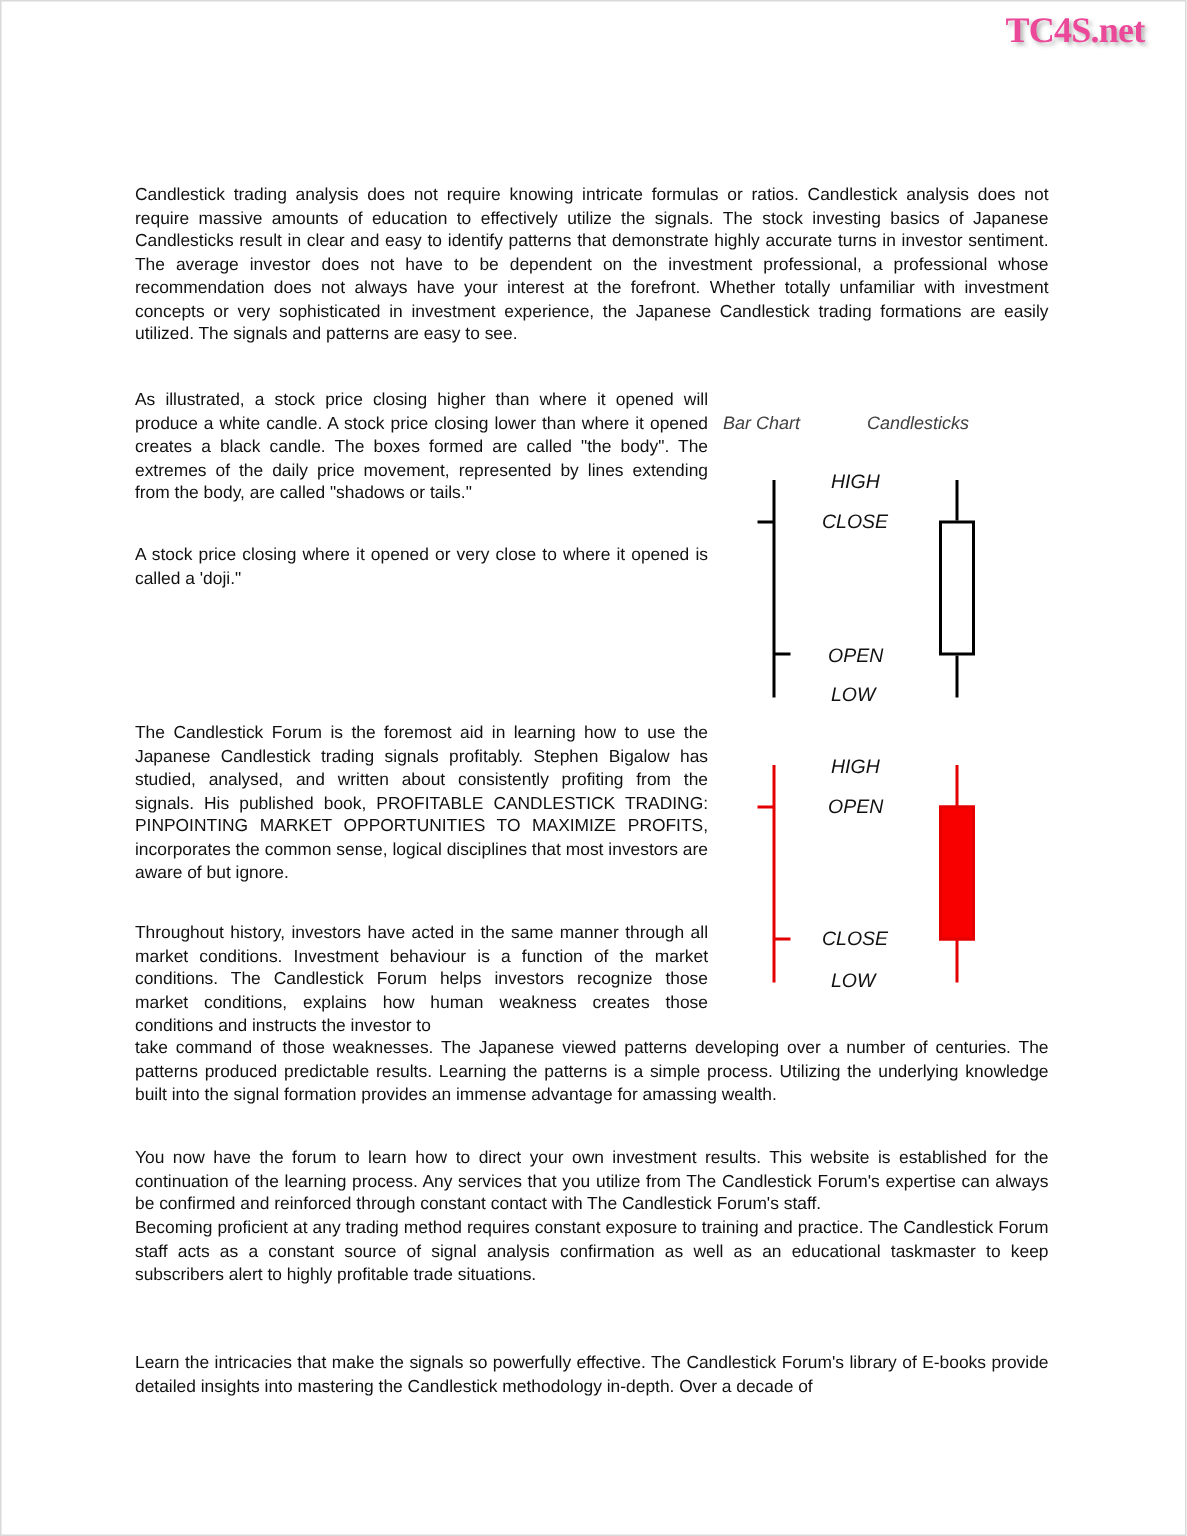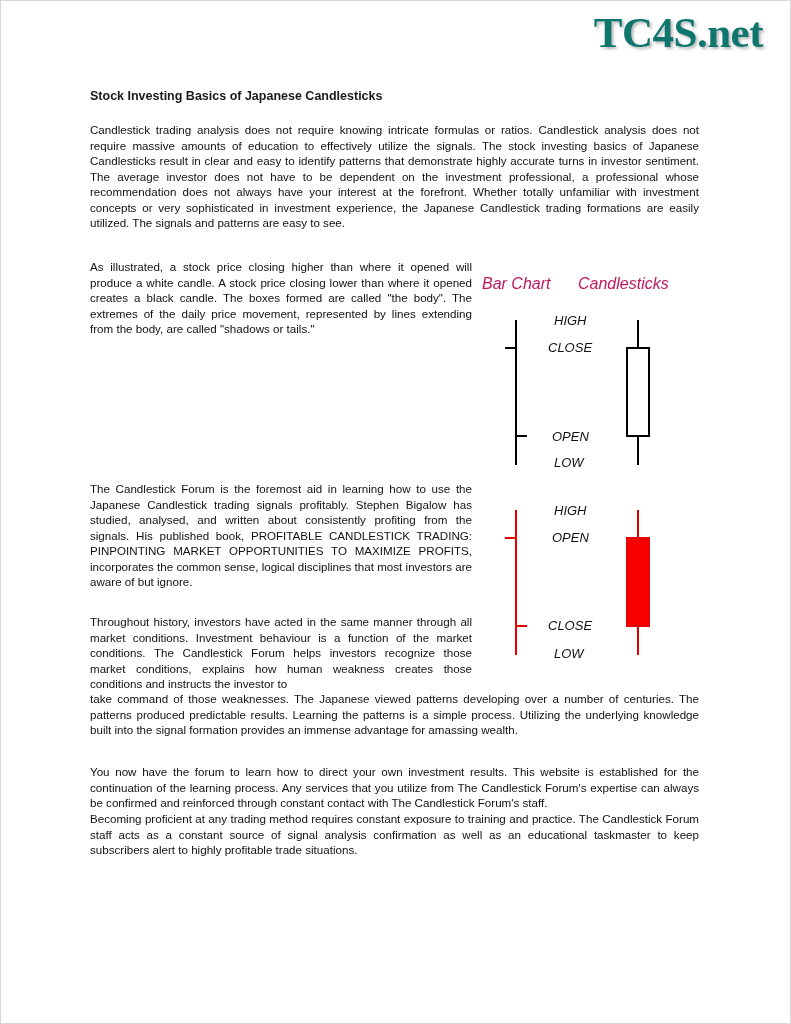--- a/index.html
+++ b/index.html
@@ -30,10 +30,10 @@
     right: 28px;
     top: 8px;
     font-family: "Liberation Serif", serif;
-    font-size: 43px;
+    font-size: 24px;
     font-weight: bold;
     letter-spacing: -0.5px;
-    color: #0f766e;
+    color: #ec4899;
     text-shadow: 2px 2px 3px rgba(120,120,120,0.55);
     margin-left: 44px;
   }

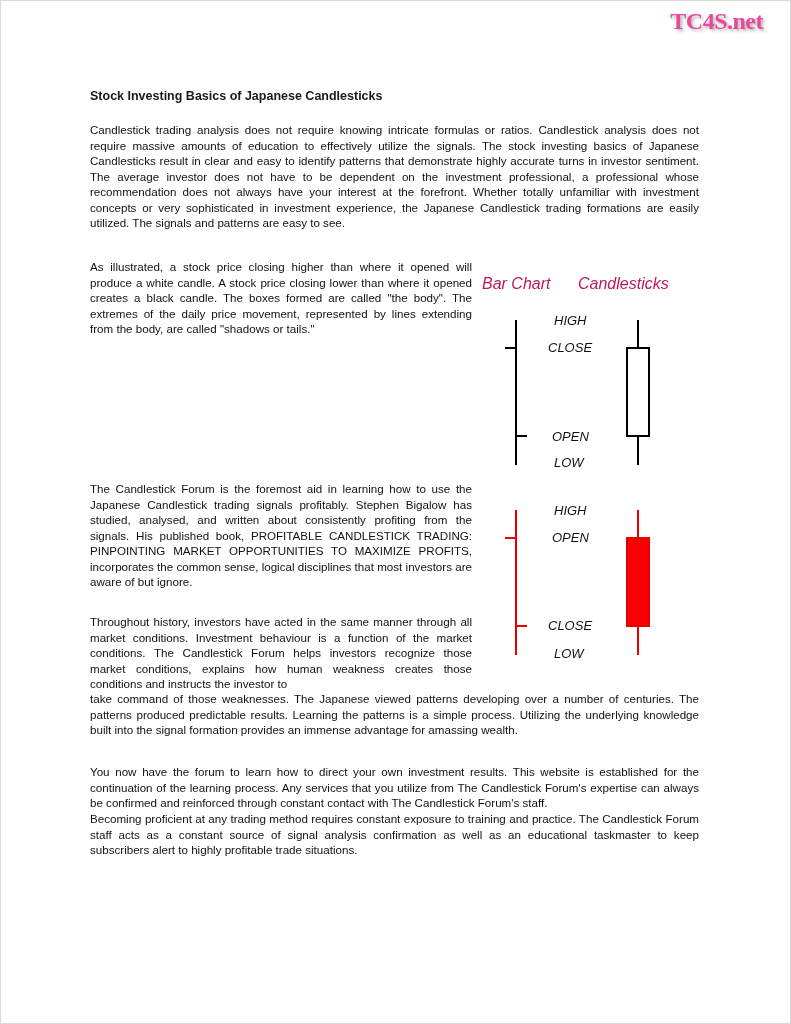--- a/index.html
+++ b/index.html
@@ -143,7 +143,6 @@
 
   <div class="top-wm">TC4S.net</div>
 
-  <div class="doc-title">Stock Investing Basics of Japanese Candlesticks</div>
 
   <div class="para col-full" style="top:122px;">Candlestick trading analysis does not require knowing intricate formulas or ratios. Candlestick analysis does not require massive amounts of education to effectively utilize the signals. The stock investing basics of Japanese Candlesticks result in clear and easy to identify patterns that demonstrate highly accurate turns in investor sentiment. The average investor does not have to be dependent on the investment professional, a professional whose recommendation does not always have your interest at the forefront. Whether totally unfamiliar with investment concepts or very sophisticated in investment experience, the Japanese Candlestick trading formations are easily utilized. The signals and patterns are easy to see.</div>
 

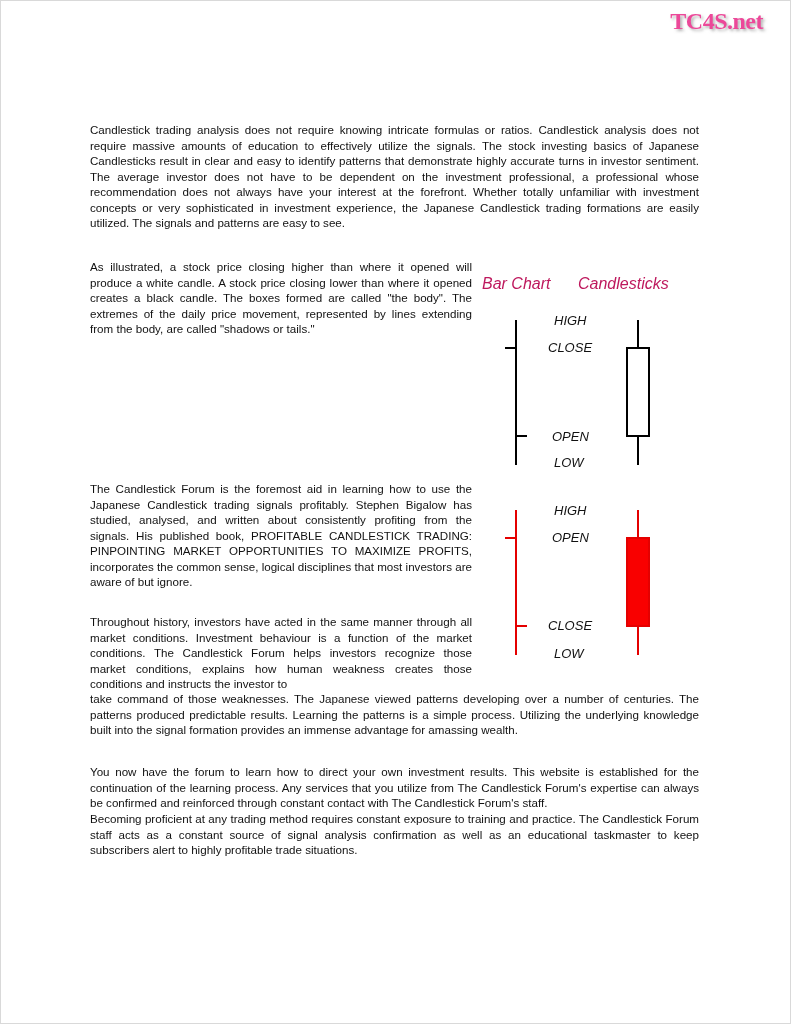--- a/index.html
+++ b/index.html
@@ -106,8 +106,8 @@
     position: absolute;
     font-family: "Liberation Sans", sans-serif;
     font-style: italic;
-    font-size: 16px;
-    color: #be185d;
+    font-size: 12px;
+    color: #404040;
     white-space: nowrap;
     text-align: right;
   }

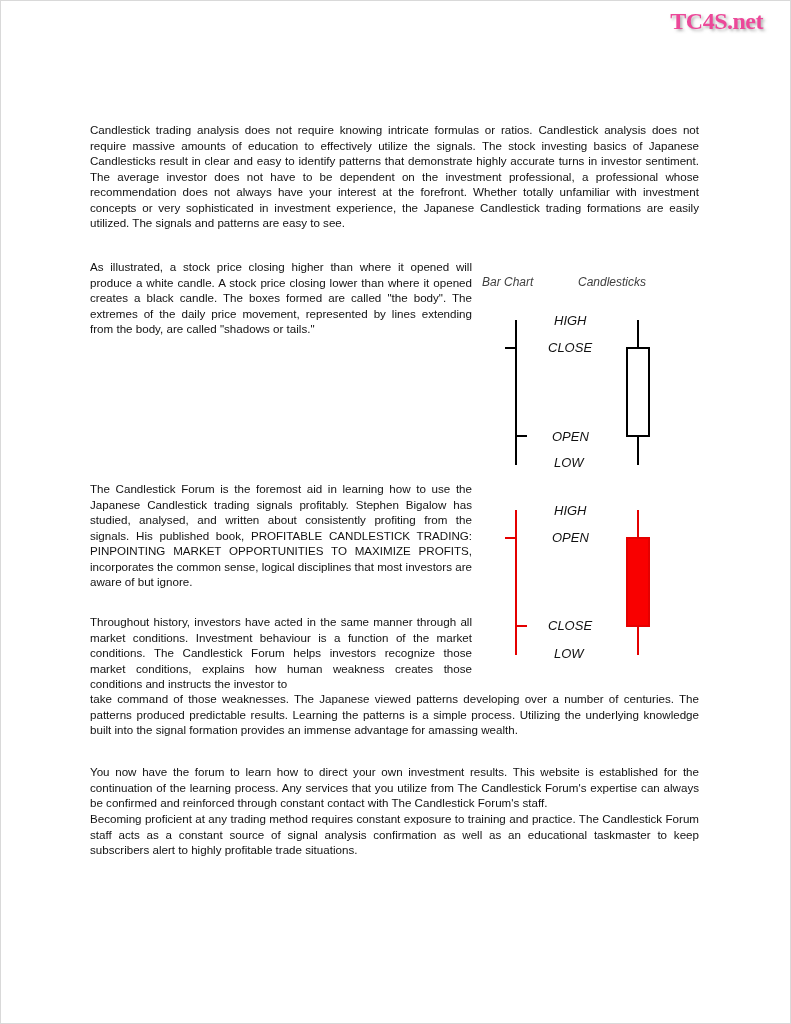--- a/index.html
+++ b/index.html
@@ -148,6 +148,7 @@
 
   <div class="para col-left" style="top:259px;">As illustrated, a stock price closing higher than where it opened will produce a white candle. A stock price closing lower than where it opened creates a black candle. The boxes formed are called "the body". The extremes of the daily price movement, represented by lines extending from the body, are called "shadows or tails."</div>
 
+  <div class="para col-left" style="top:362px;">A stock price closing where it opened or very close to where it opened is called a 'doji."</div>
 
 
   <div class="para col-left" style="top:481px;">The Candlestick Forum is the foremost aid in learning how to use the Japanese Candlestick trading signals profitably. Stephen Bigalow has studied, analysed, and written about consistently profiting from the signals. His published book, PROFITABLE CANDLESTICK TRADING: PINPOINTING MARKET OPPORTUNITIES TO MAXIMIZE PROFITS, incorporates the common sense, logical disciplines that most investors are aware of but ignore.</div>

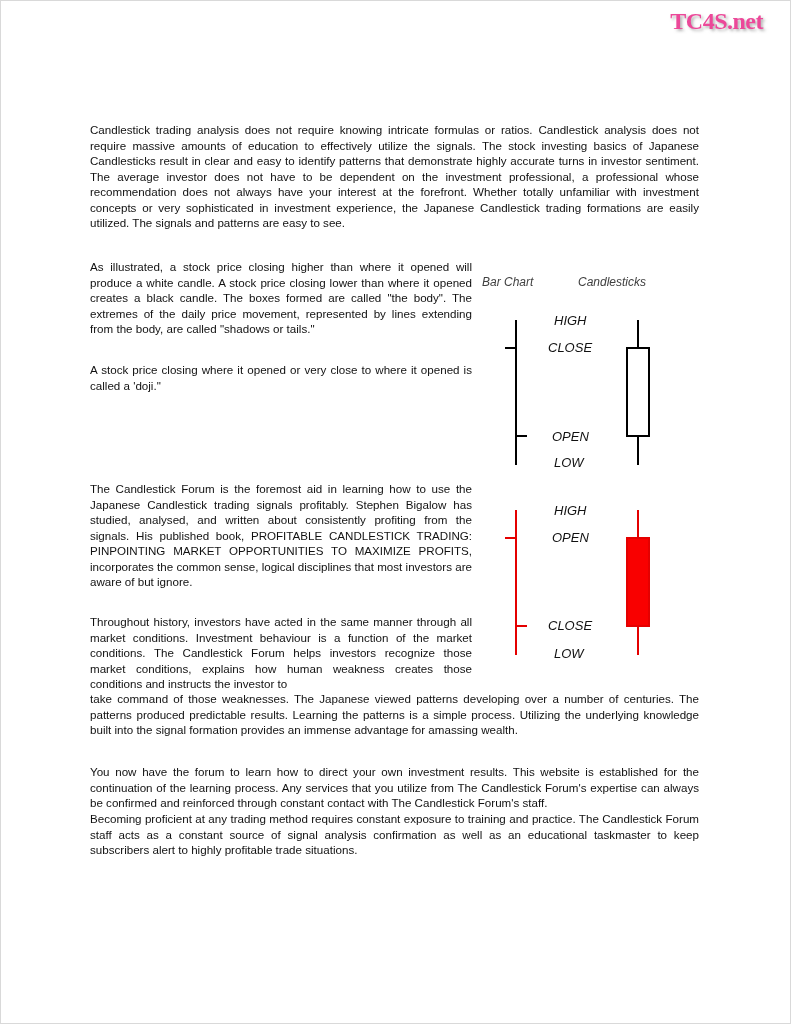--- a/index.html
+++ b/index.html
@@ -161,6 +161,7 @@
 
   <div class="para col-full" style="top:811px;">Becoming proficient at any trading method requires constant exposure to training and practice. The Candlestick Forum staff acts as a constant source of signal analysis confirmation as well as an educational taskmaster to keep subscribers alert to highly profitable trade situations.</div>
 
+  <div class="para col-full" style="top:901px;">Learn the intricacies that make the signals so powerfully effective. The Candlestick Forum's library of E-books provide detailed insights into mastering the Candlestick methodology in-depth. Over a decade of</div>
 
   <div class="chart">
 

